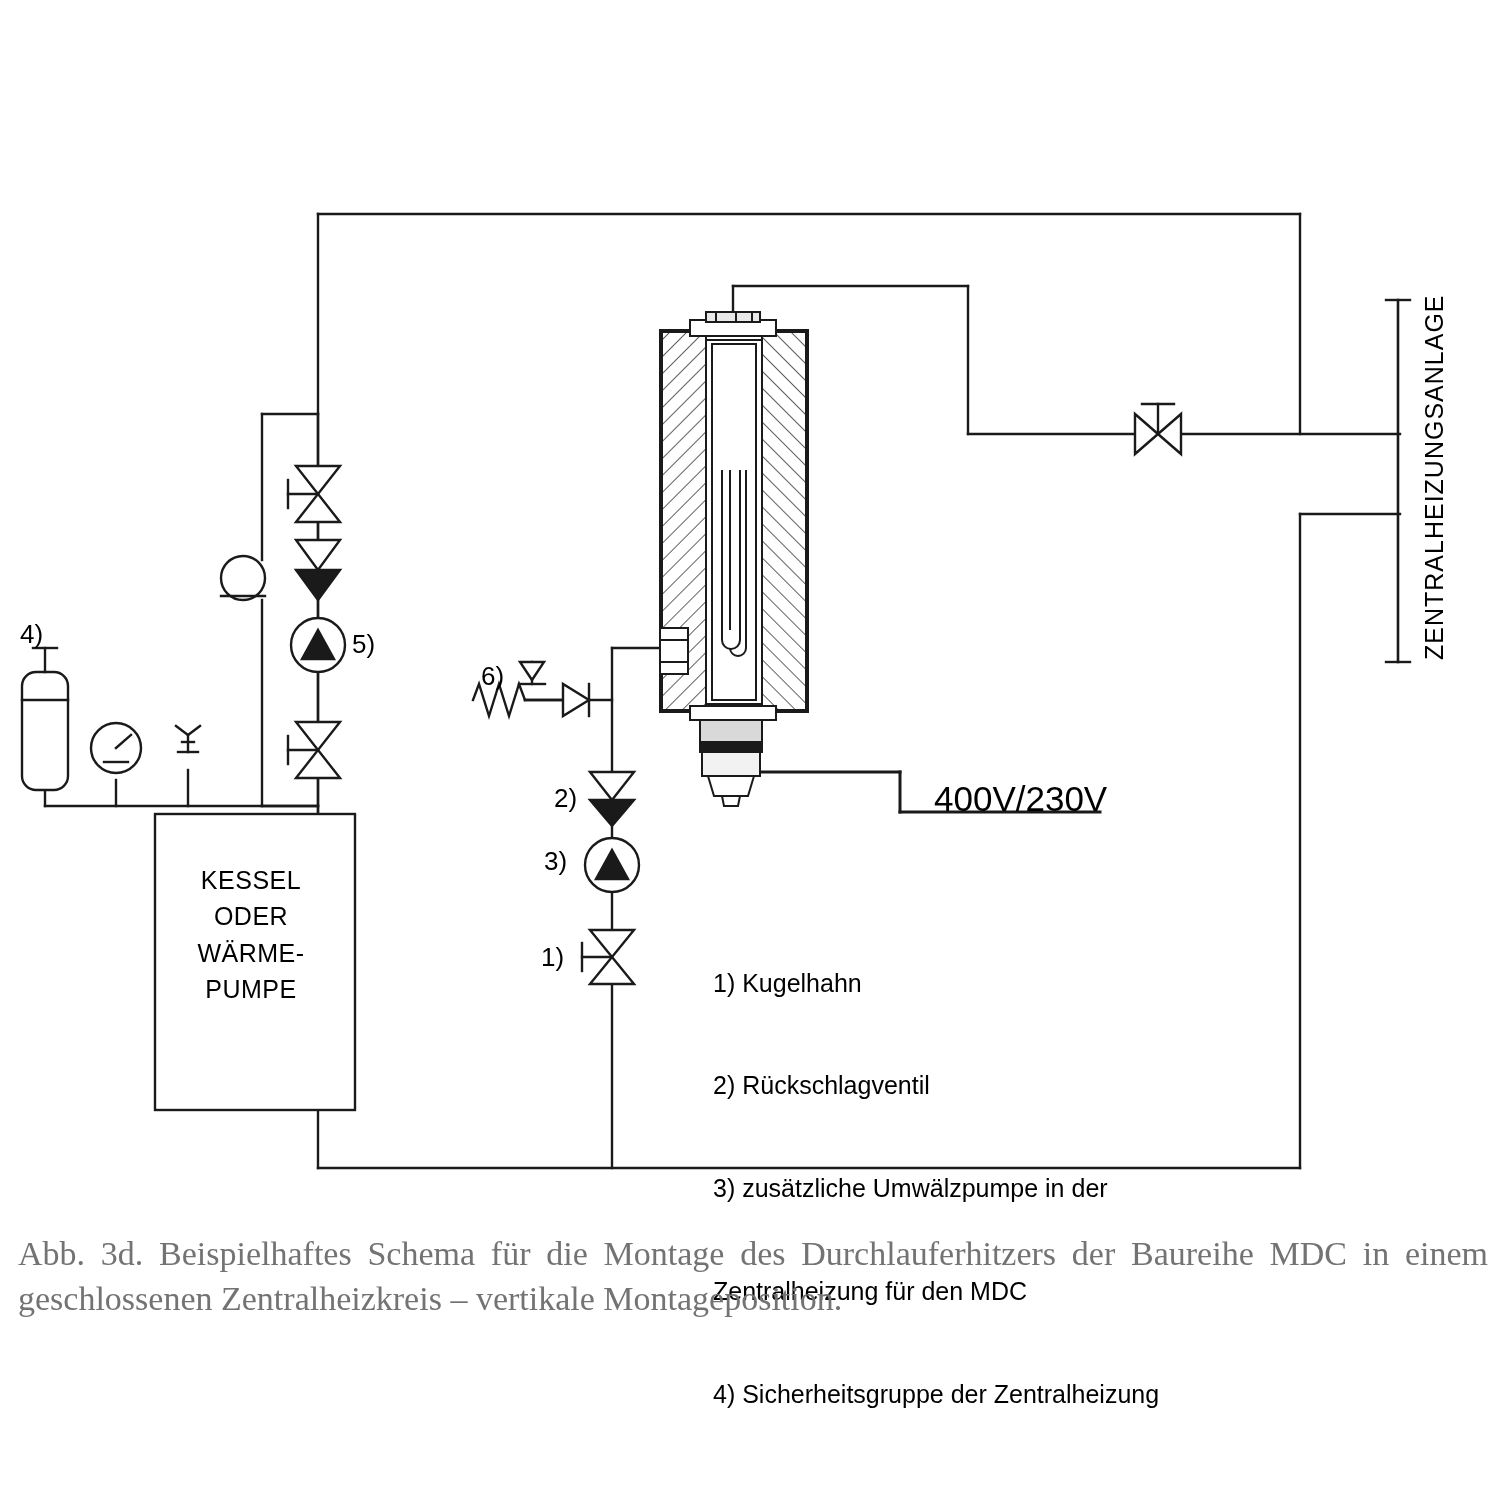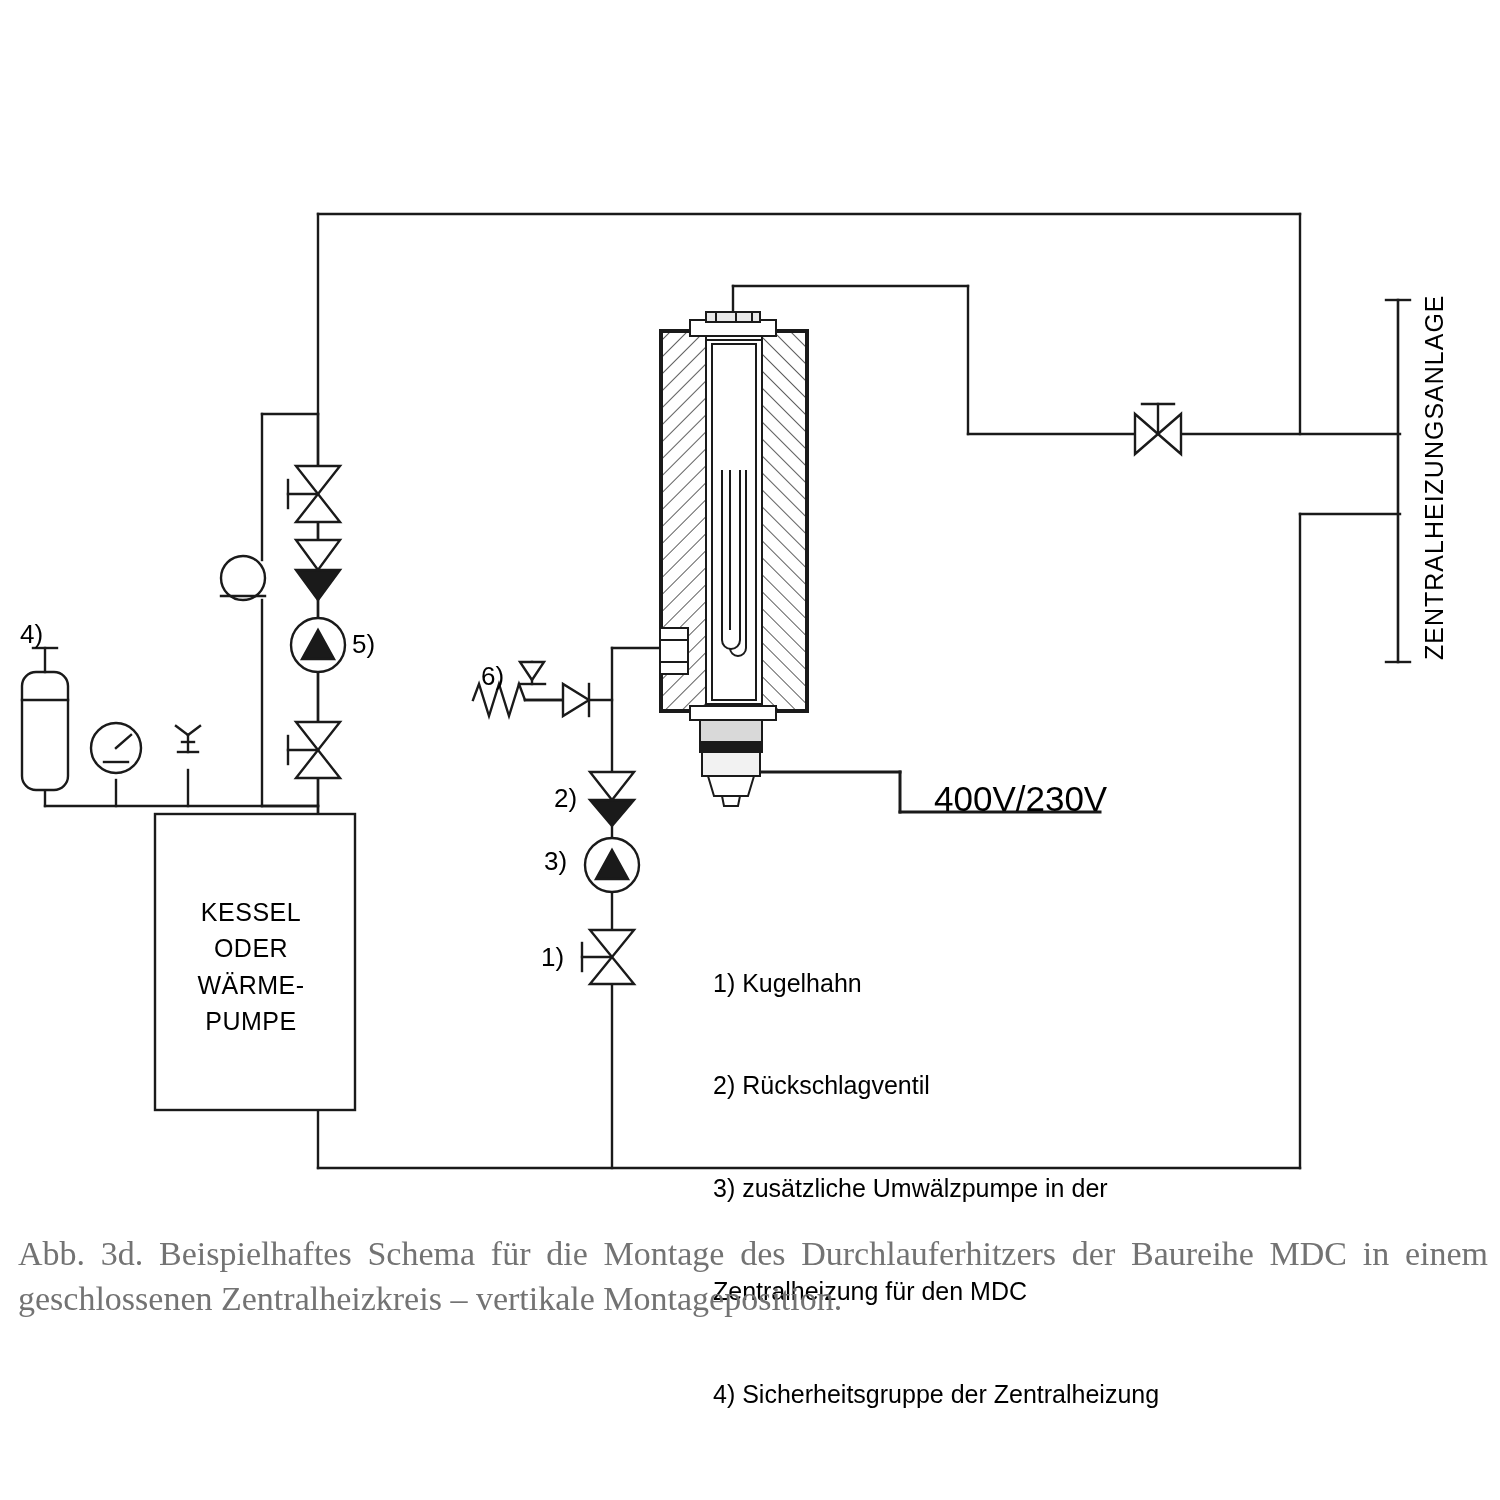--- a/index.html
+++ b/index.html
@@ -258,7 +258,7 @@
   <div class="lbl num" style="left:544px; top:845px;">3)</div>
   <div class="lbl num" style="left:541px; top:941px;">1)</div>
 
-  <div class="lbl boiler" style="left:155px; top:862px; width:192px;margin-top:32px;">KESSEL
+  <div class="lbl boiler" style="left:155px; top:862px; width:192px;">KESSEL
 ODER
 WÄRME-
 PUMPE</div>

